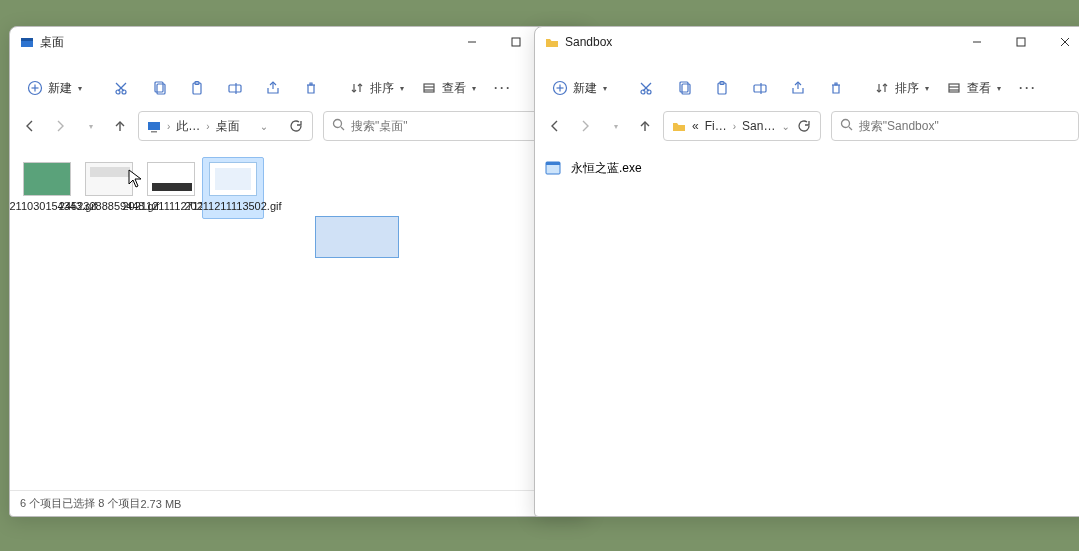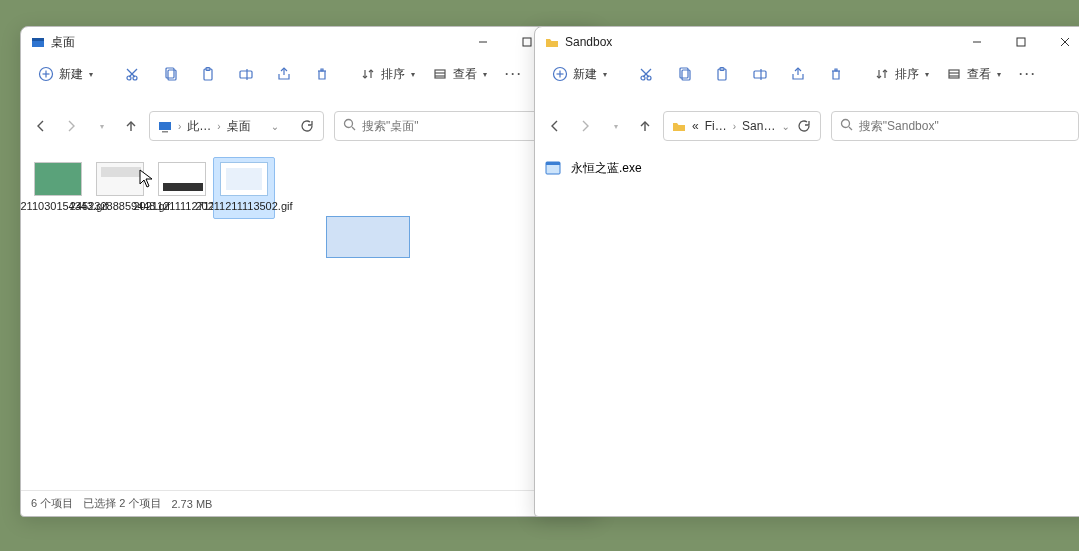--- a/index.html
+++ b/index.html
@@ -19,7 +19,7 @@
     flex-direction: column;
     box-shadow: 0 4px 20px rgba(0,0,0,0.15);
   }
-  .win-left  { left: 20px;  top: 26px; width: 578px; height: 491px; }
+  .win-left  { left: 9px;  top: 26px; width: 578px; height: 491px; }
   .win-right { left: 534px; top: 26px; width: 558px; height: 491px; }
 
   

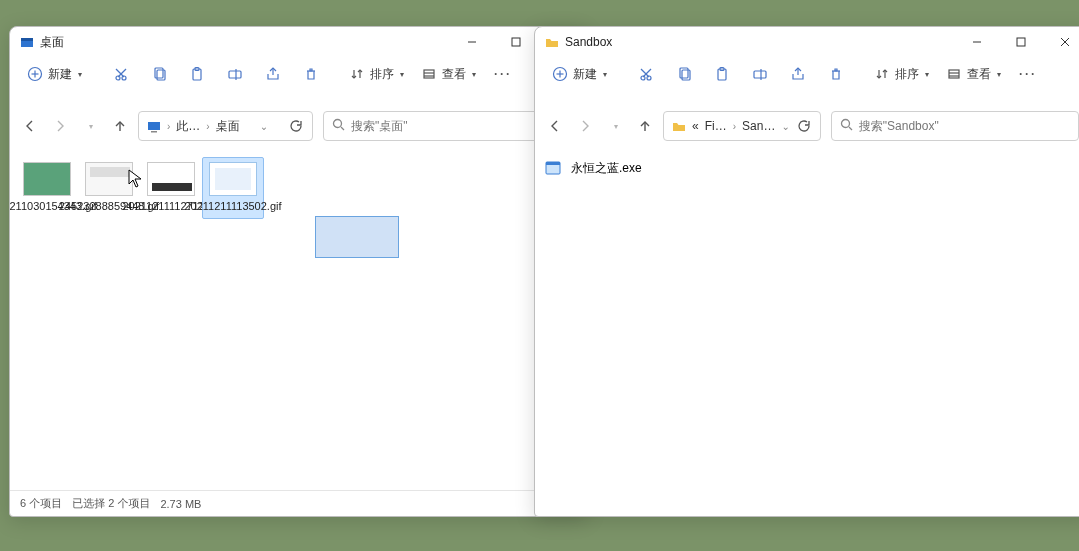--- a/index.html
+++ b/index.html
@@ -45,7 +45,7 @@
   .toolbar {
     height: 48px;
     display: flex;
-    align-items: flex-start;
+    align-items: flex-end;
     padding: 0 10px;
     gap: 4px;
   }

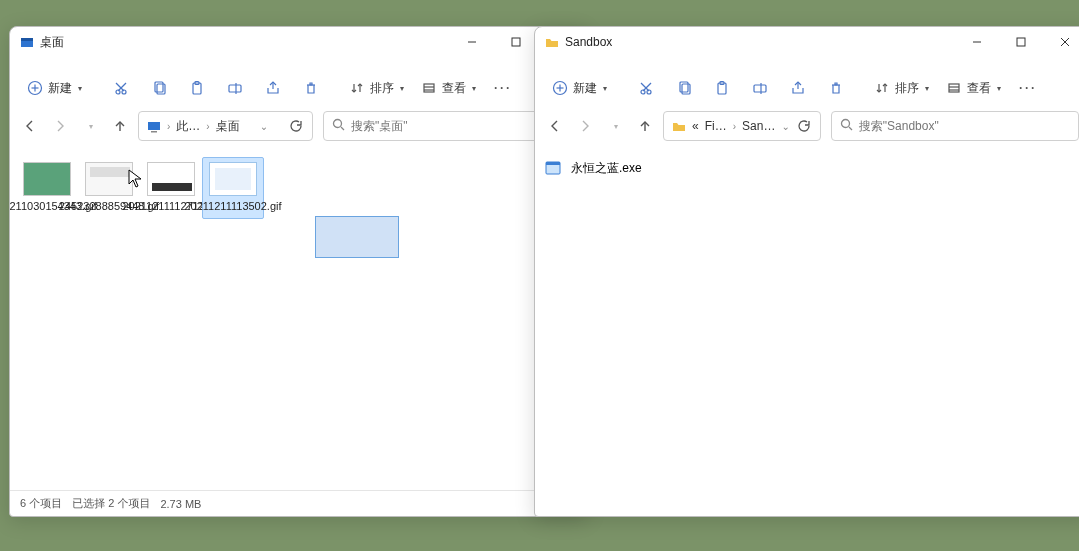--- a/index.html
+++ b/index.html
@@ -180,7 +180,6 @@
     padding: 0 10px;
     font-size: 11px;
     color: #555;
-    gap: 10px;
   }
   .statusbar .sb-spacer{flex:1;}
   .view-toggle{ display:flex; gap:6px; color:#777;}

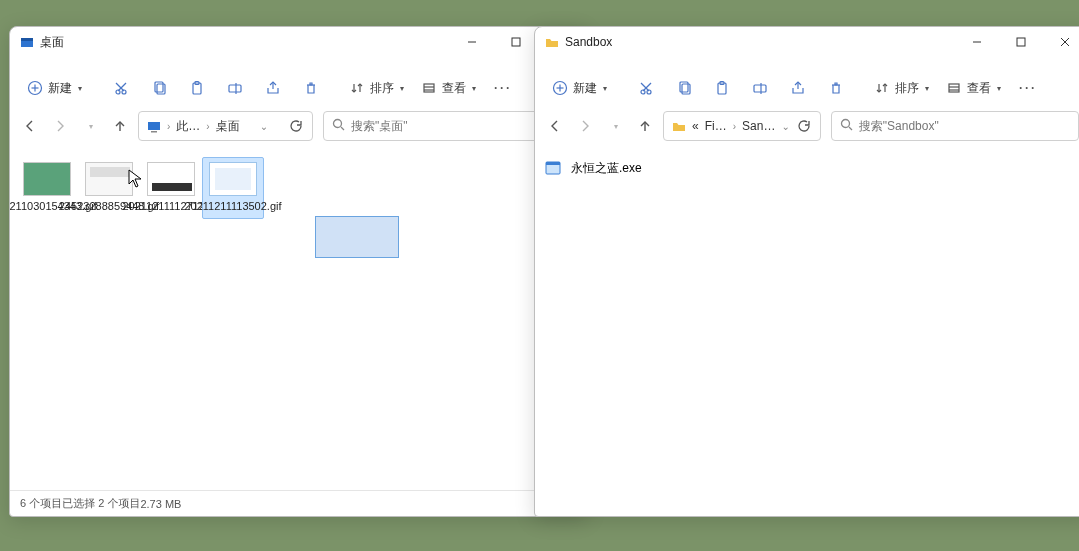--- a/index.html
+++ b/index.html
@@ -398,7 +398,7 @@
 
   <div class="statusbar">
     <span>6 个项目</span>
-    <span>已选择 2 个项目</span>
+    <span>已选择 8 个项目</span>
     <span>2.73 MB</span>
     <span class="sb-spacer"></span>
     <div class="view-toggle">

